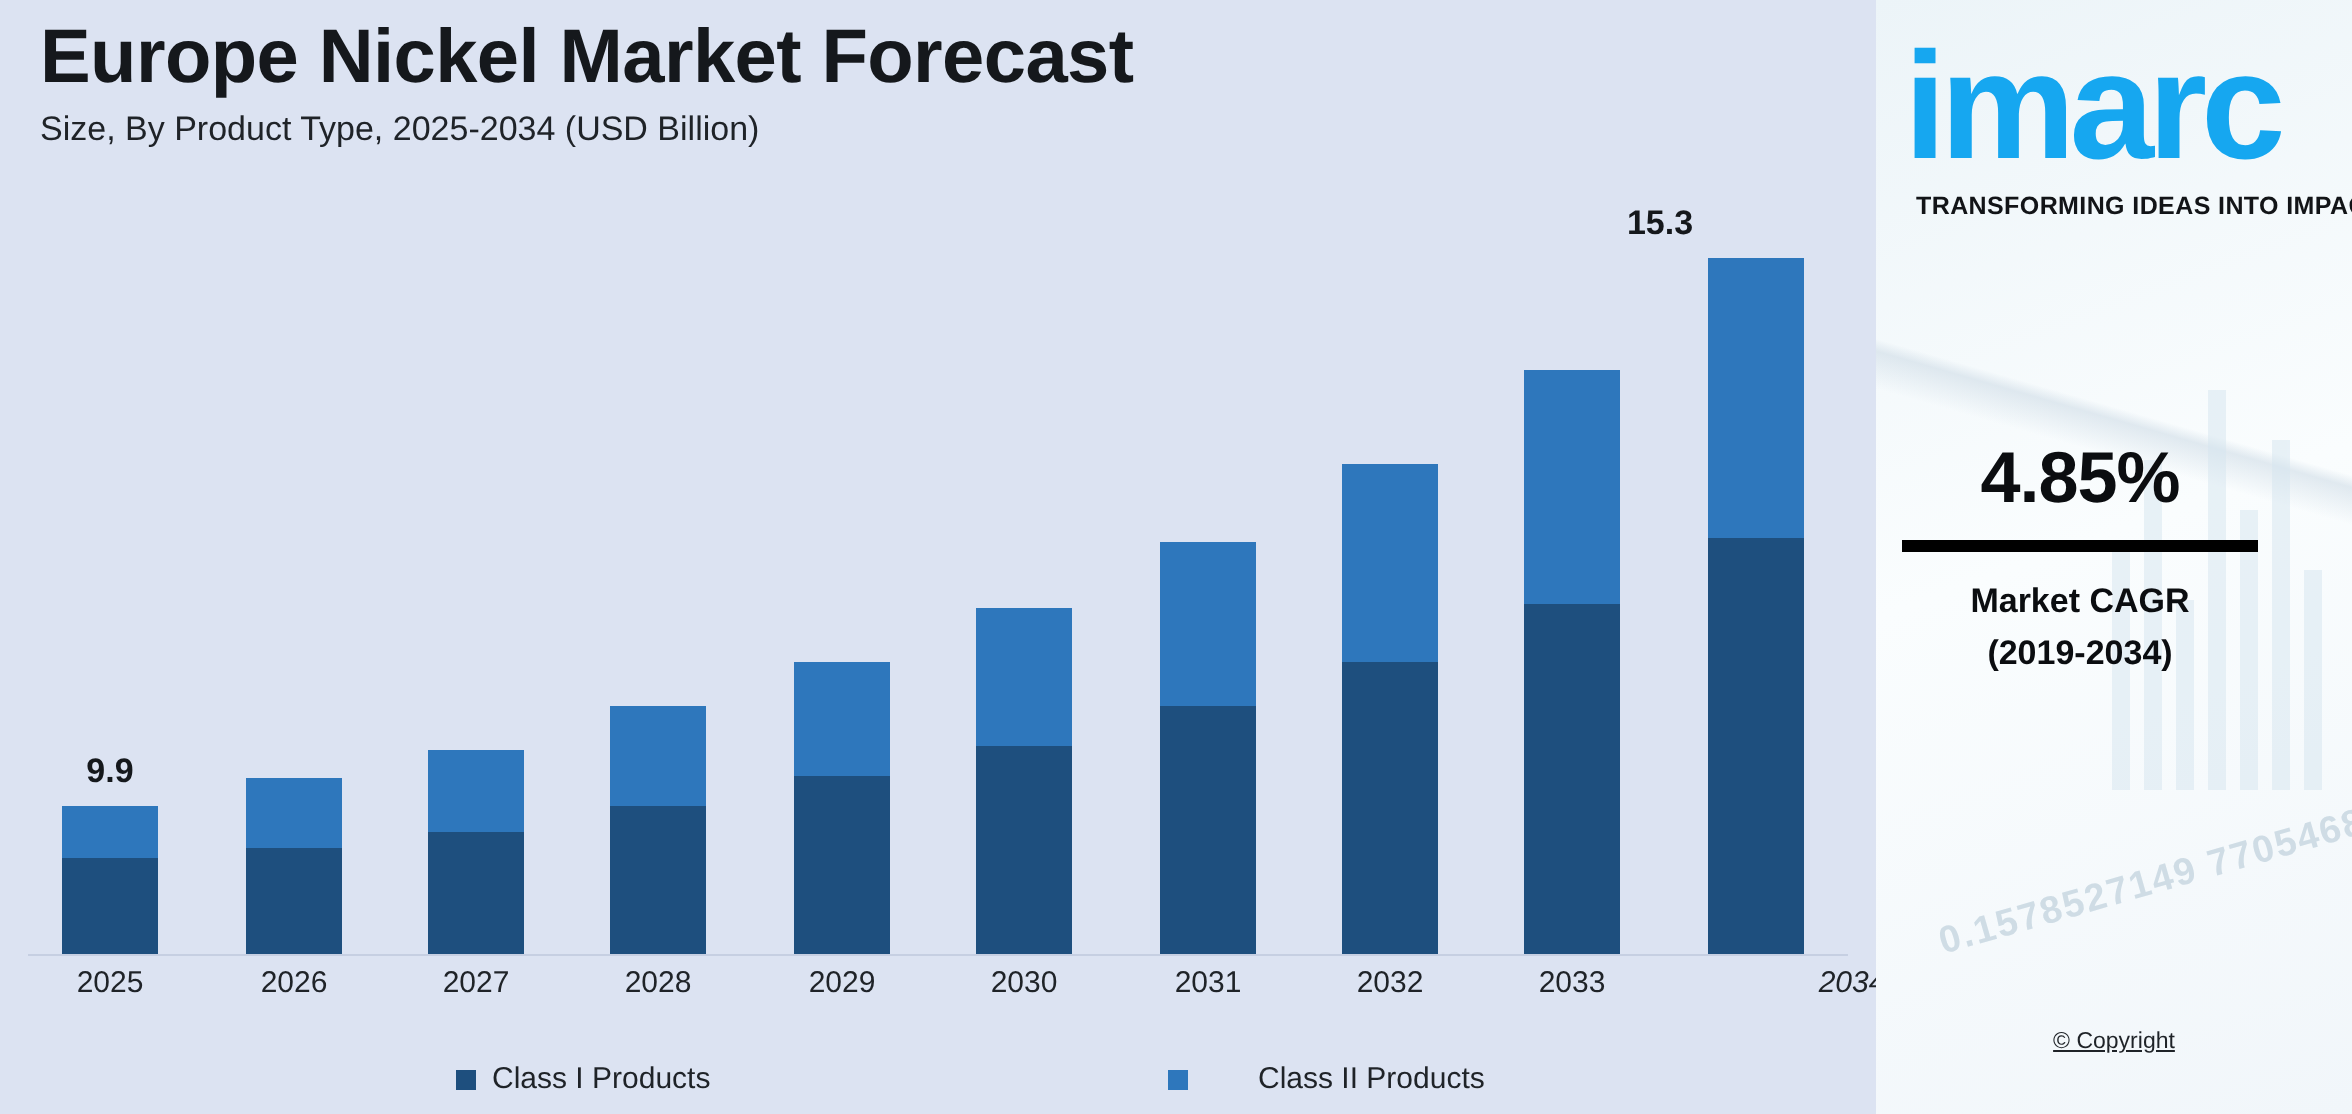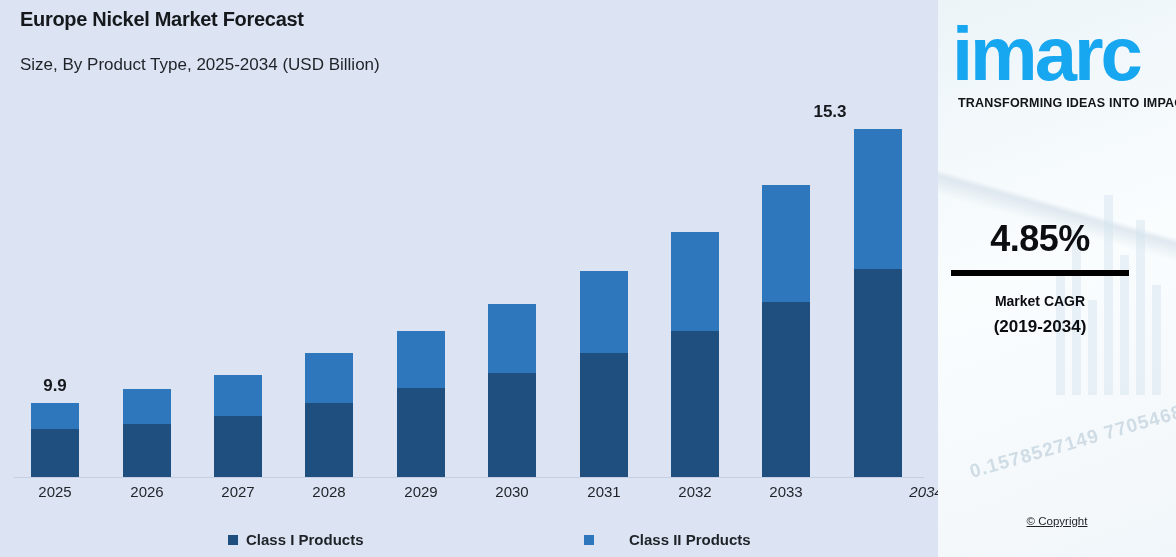--- a/index.html
+++ b/index.html
@@ -19,7 +19,7 @@
 
   #page-title {
     position:absolute; left:20px; top:8px;
-    font-size:20px; font-weight:bold; color:#15181c;
+    font-size:38px; font-weight:bold; color:#15181c;
     letter-spacing:-0.3px; white-space:nowrap;
   }
   #page-subtitle {

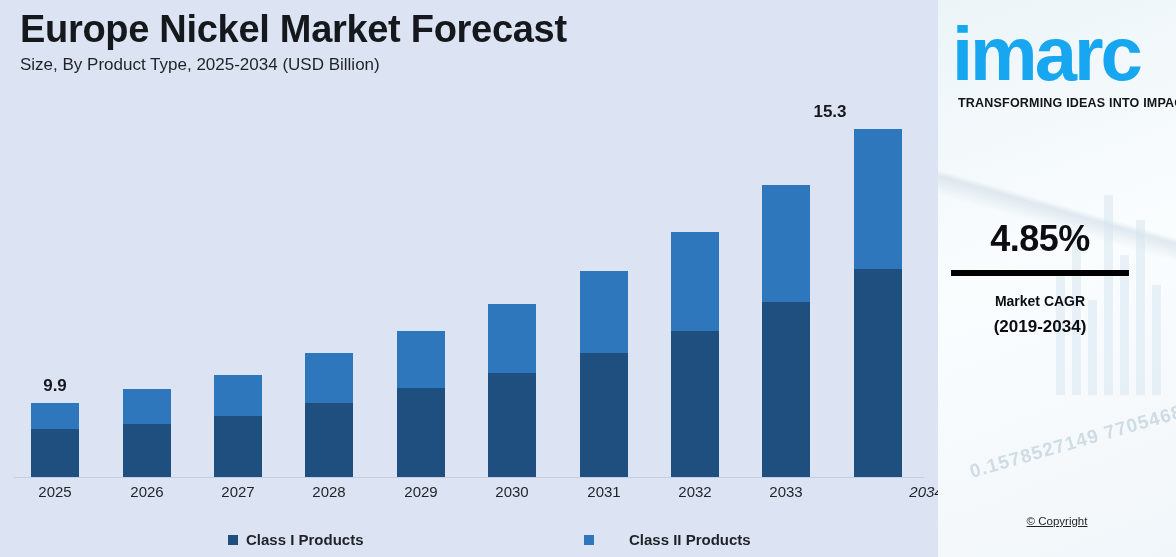--- a/index.html
+++ b/index.html
@@ -118,7 +118,7 @@
     width:178px; height:6px; background:#000; margin:10px auto 12px auto;
   }
   #cagr-label {
-    font-size:14px; font-weight:bold; color:#0b0d10; line-height:26px;
+    font-size:17px; font-weight:bold; color:#0b0d10; line-height:26px;
   }
   #cagr-period {
     font-size:17px; font-weight:bold; color:#0b0d10; line-height:26px;

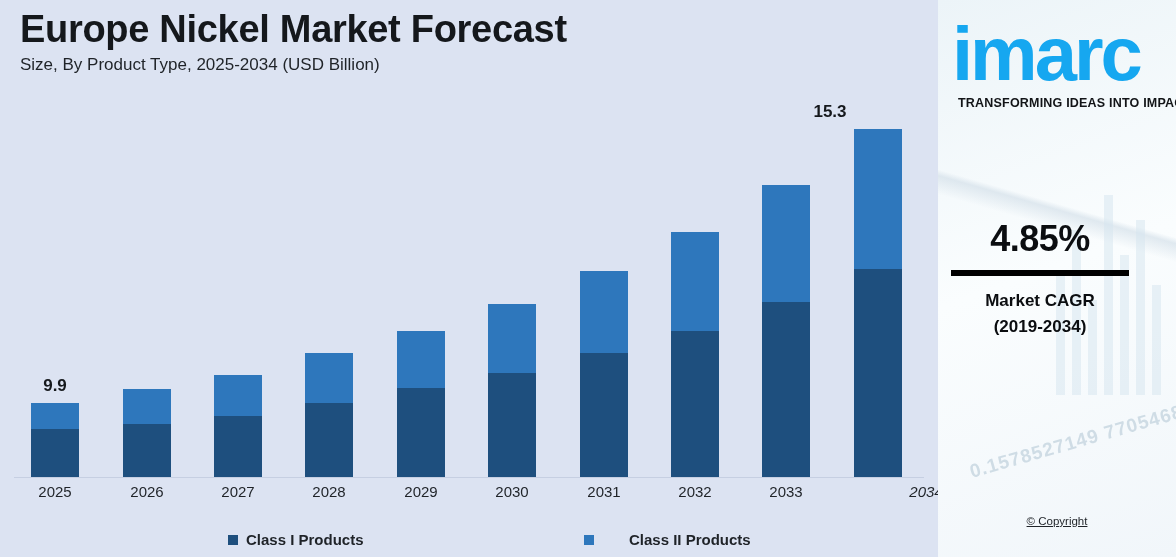--- a/index.html
+++ b/index.html
@@ -59,7 +59,7 @@
 
   
   #legend {
-    position:absolute; left:0; top:528px; width:938px; height:29px;font-weight:bold;
+    position:absolute; left:0; top:528px; width:938px; height:29px;
   }
   .legend-item {
     position:absolute; display:flex; align-items:center; gap:8px;

